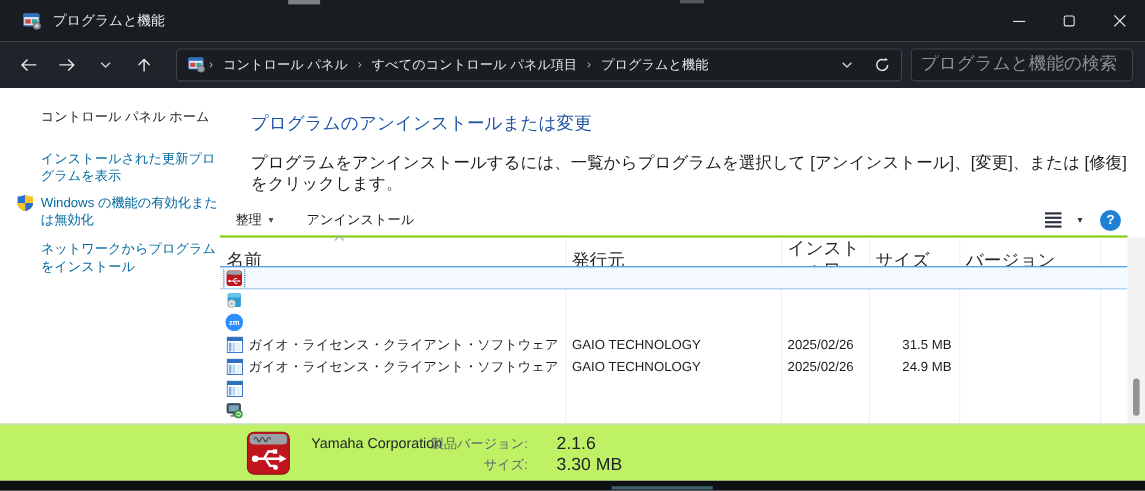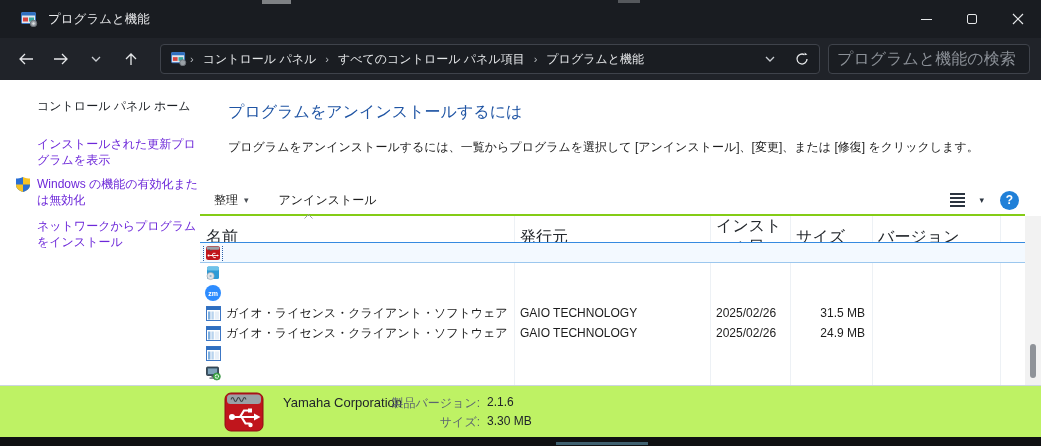--- a/index.html
+++ b/index.html
@@ -188,7 +188,7 @@
       <div class="side-item side-link" style="top:138px;">ネットワークからプログラムをインストール</div>
     </div>
 
-    <div class="heading">プログラムをアンインストールするには</div>
+    <div class="heading">プログラムのアンインストールまたは変更</div>
     <div class="desc">プログラムをアンインストールするには、一覧からプログラムを選択して [アンインストール]、[変更]、または [修復] をクリックします。</div>
 
     <div class="toolbar">

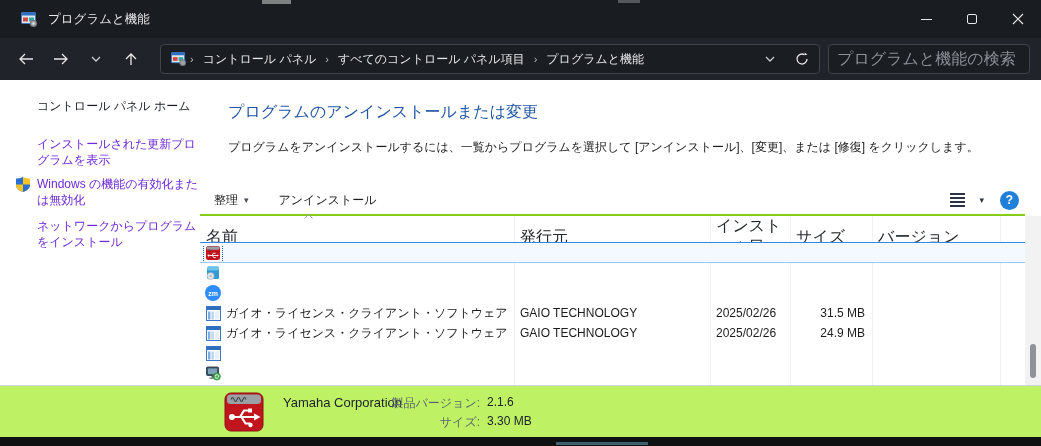--- a/index.html
+++ b/index.html
@@ -36,7 +36,7 @@
 
   .sidebar { position:absolute; left:0; top:0; width:212px; height:300px; }
   .side-item { position:absolute; left:30px; font-size:12px; line-height:16px; width:170px;margin-left:7px; }
-  .side-link { color:#6d28d9; cursor:pointer; }
+  .side-link { color:#0369a1; cursor:pointer; }
   .side-home { color:#1b1f24; }
   .shield { position:absolute; left:-22px; top:1px; }
 

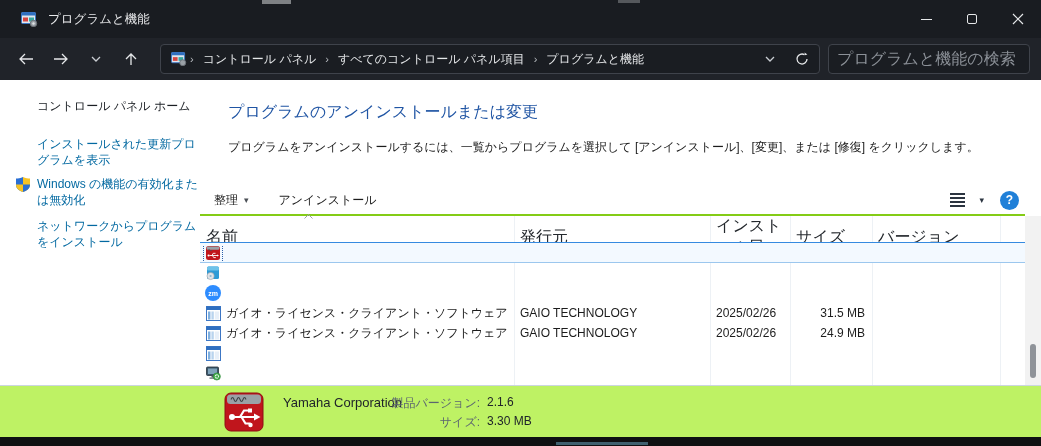--- a/index.html
+++ b/index.html
@@ -41,7 +41,7 @@
   .shield { position:absolute; left:-22px; top:1px; }
 
   .heading { position:absolute; left:228px; top:22px; font-size:16px; color:#2055a4; }
-  .desc { position:absolute; left:228px; top:59px; font-size:12px; color:#1c1c1c; }
+  .desc { position:absolute; left:228px; top:59px; font-size:15px; color:#1c1c1c; }
 
   .toolbar { position:absolute; left:200px; top:106px; width:825px; height:30px; display:flex; align-items:center; border-bottom:2px solid #84cc16; font-size:12px; }
   .tool-btn { display:flex; align-items:center; padding:4px 8px; margin-left:6px; border-radius:3px; color:#1c1c1c; }

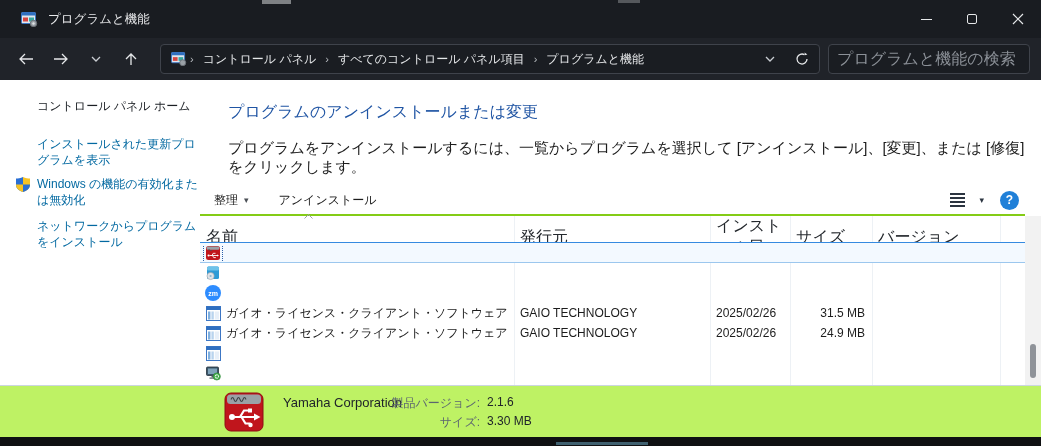--- a/index.html
+++ b/index.html
@@ -74,7 +74,7 @@
   .details .big-icon { position:absolute; left:222px; top:4px; }
   .d-name { position:absolute; left:283px; top:9px; font-size:13px; color:#20242a; }
   .d-label { position:absolute; width:108px; text-align:right; font-size:12px; color:#5c6670; }
-  .d-value { position:absolute; left:487px; font-size:12px; color:#20242a; }
+  .d-value { position:absolute; left:506px; font-size:16px; color:#20242a; }
 
   .bottom-strip { position:absolute; left:0; top:437px; width:1041px; height:9px; background:#0f1012; }
   .strip-sliver { position:absolute; left:556px; top:5px; width:92px; height:3px; background:#3f606f; }

